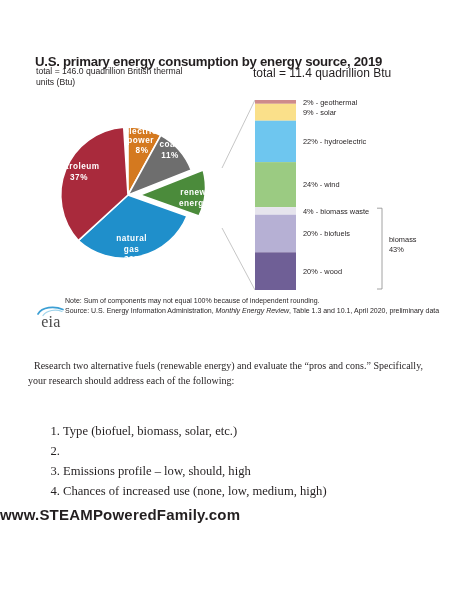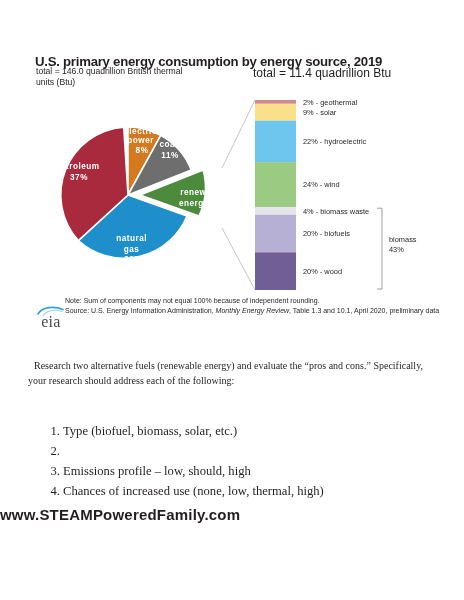--- a/index.html
+++ b/index.html
@@ -286,7 +286,7 @@
     </li>
     <li>
       <span class="num">4.</span>
-      <span>Chances of increased use (none, low, thermal, high)</span>
+      <span>Chances of increased use (none, low, medium, high)</span>
     </li>
   </ul>
 </div>

